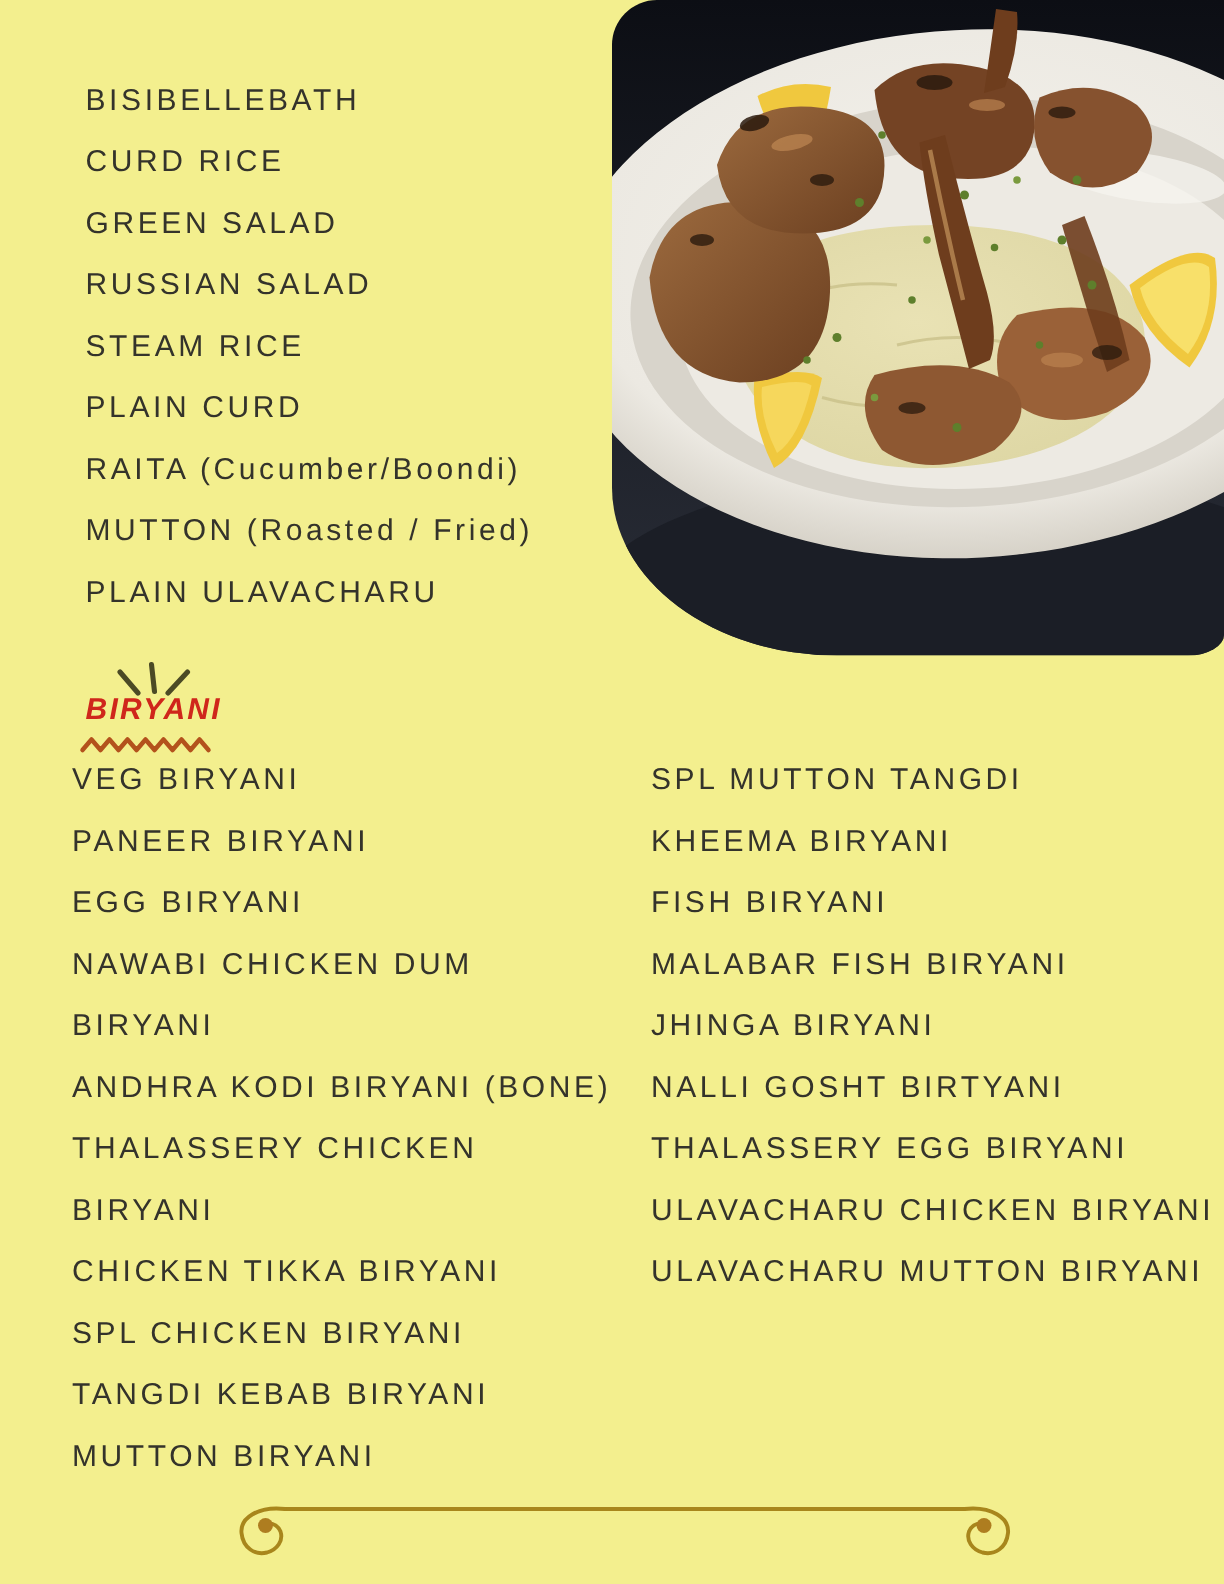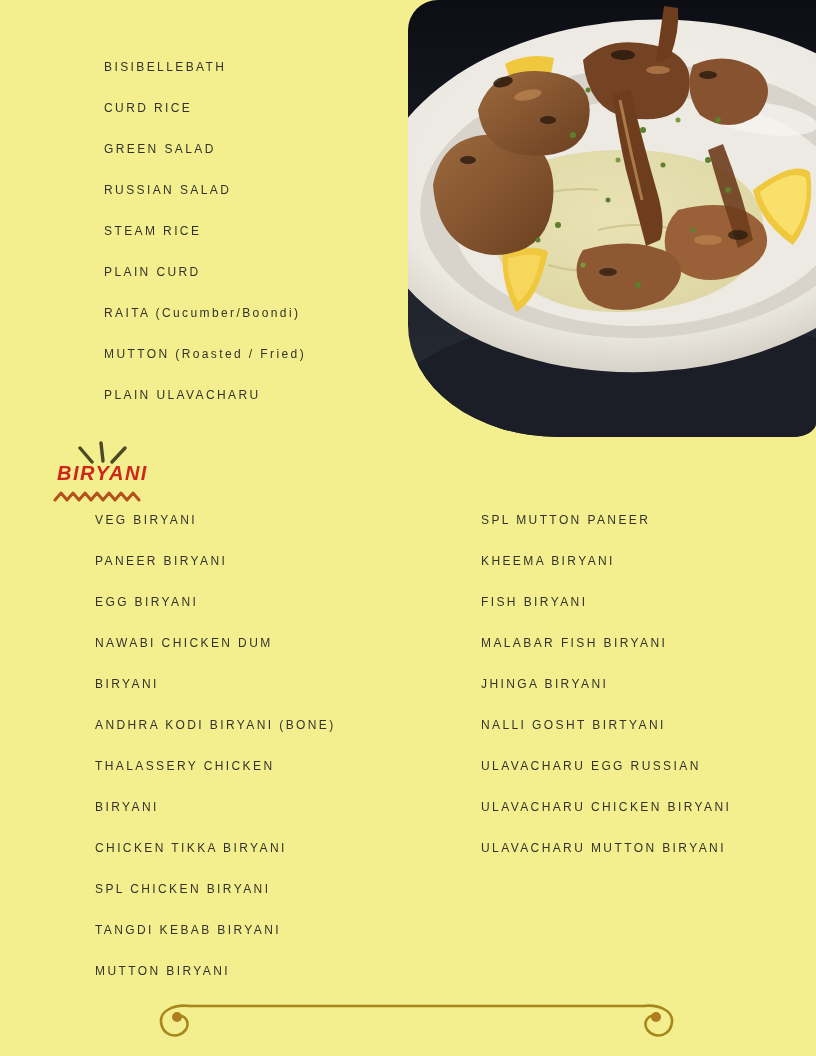--- a/index.html
+++ b/index.html
@@ -18,12 +18,11 @@
   ul.menu-col li{
     display:block;
     line-height:41px;
-    font-size:12px;
+    font-size:20px;
     font-weight:500;
     letter-spacing:2.4px;
     color:var(--ink,#34332b);
     white-space:pre-line;
-    margin-left:47px;
   }
   .sides-list{left:57px;top:47px;width:380px;}
   .biryani-col-left{left:48px;top:500px;width:380px;}

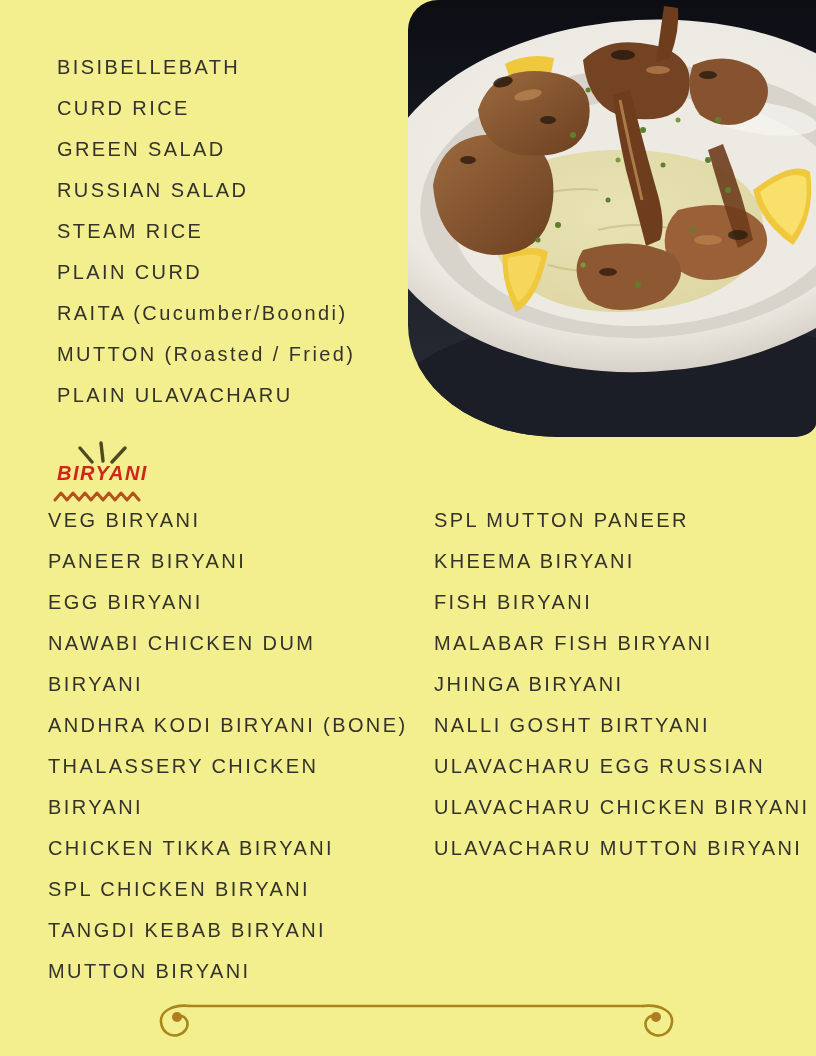--- a/index.html
+++ b/index.html
@@ -199,7 +199,7 @@
     </ul>
 
   <ul class="menu-col biryani-col-right">
-      <li class="menu-item">SPL MUTTON PANEER</li>
+      <li class="menu-item">SPL MUTTON TANGDI</li>
       <li class="menu-item">KHEEMA BIRYANI</li>
       <li class="menu-item">FISH BIRYANI</li>
       <li class="menu-item">MALABAR FISH BIRYANI</li>

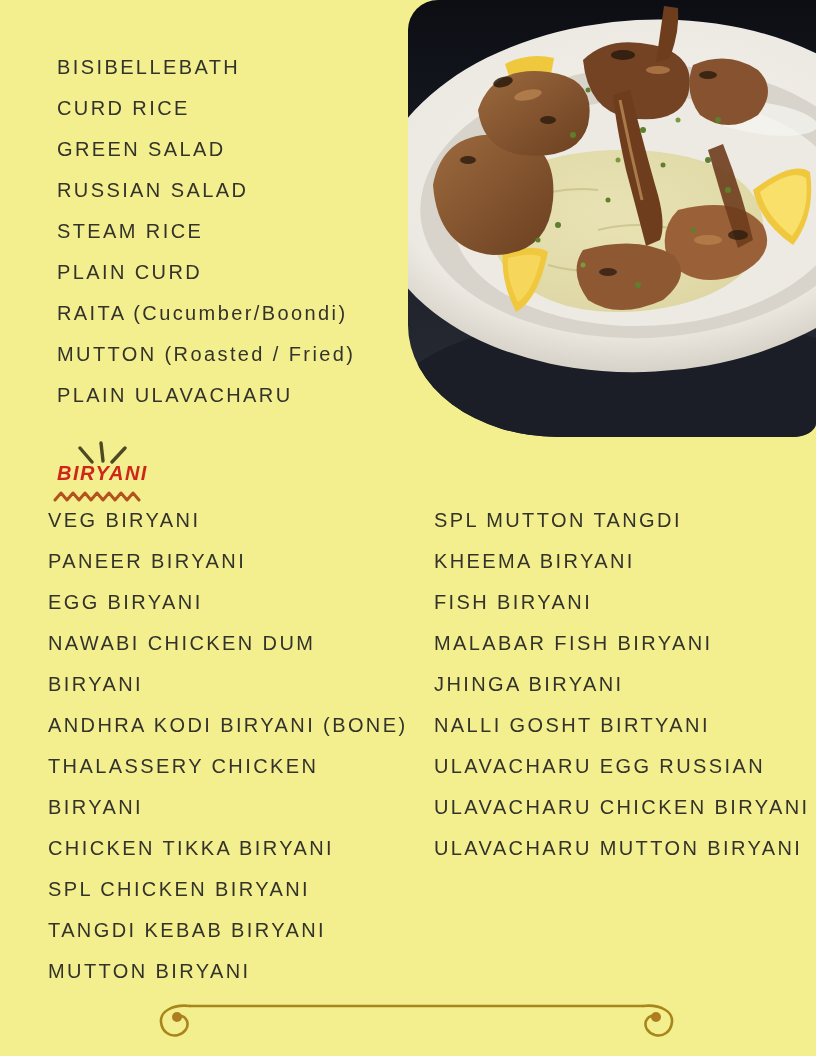--- a/index.html
+++ b/index.html
@@ -205,7 +205,7 @@
       <li class="menu-item">MALABAR FISH BIRYANI</li>
       <li class="menu-item">JHINGA BIRYANI</li>
       <li class="menu-item">NALLI GOSHT BIRTYANI</li>
-      <li class="menu-item">ULAVACHARU EGG RUSSIAN</li>
+      <li class="menu-item">THALASSERY EGG BIRYANI</li>
       <li class="menu-item">ULAVACHARU CHICKEN BIRYANI</li>
       <li class="menu-item">ULAVACHARU MUTTON BIRYANI</li>
     </ul>

